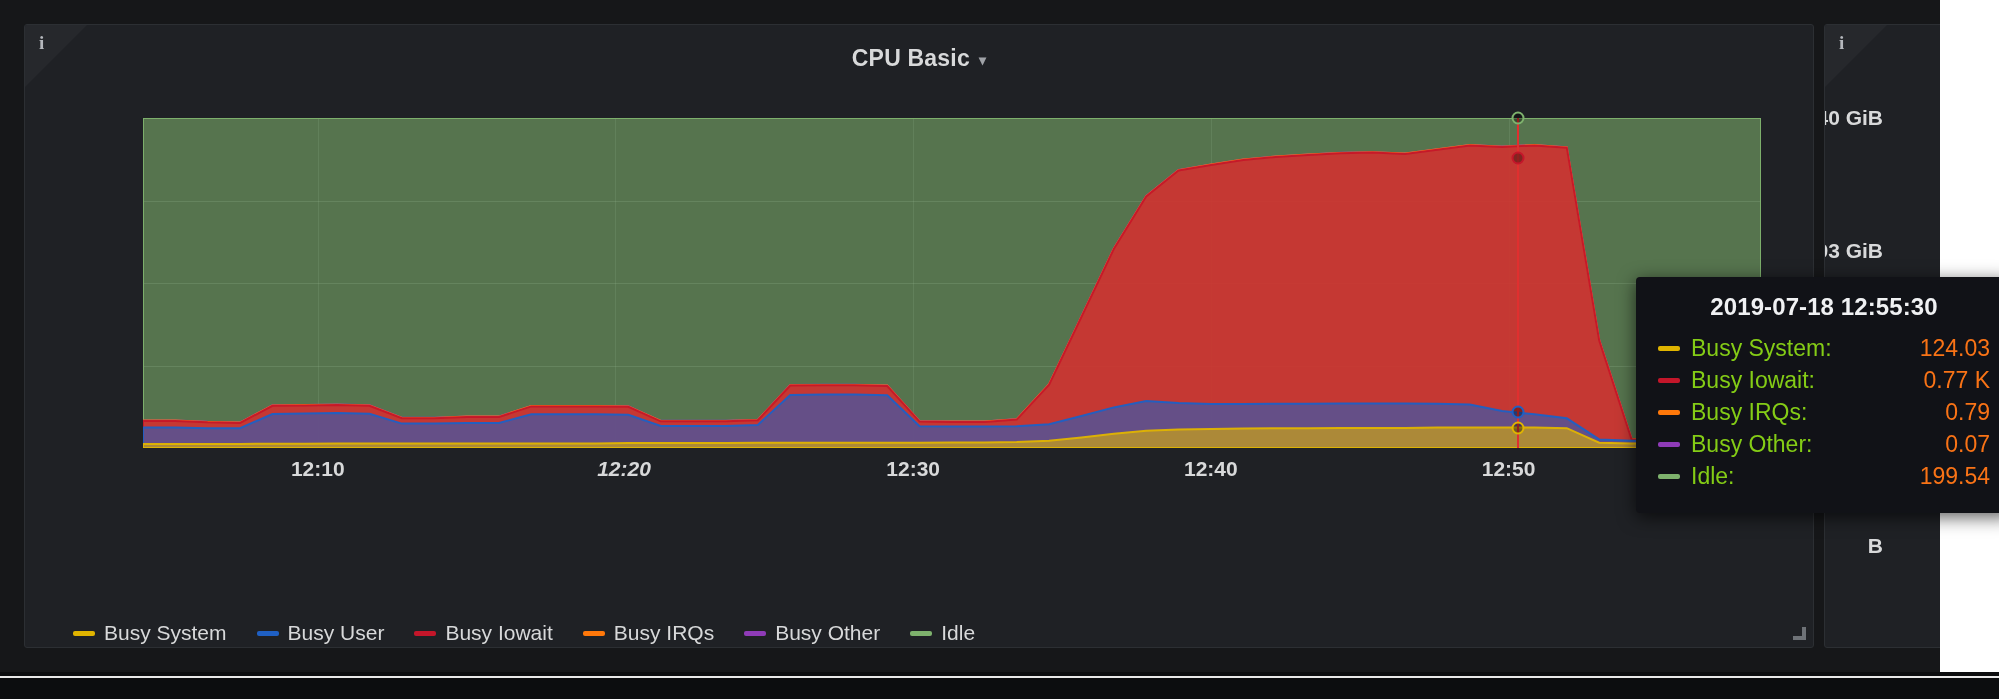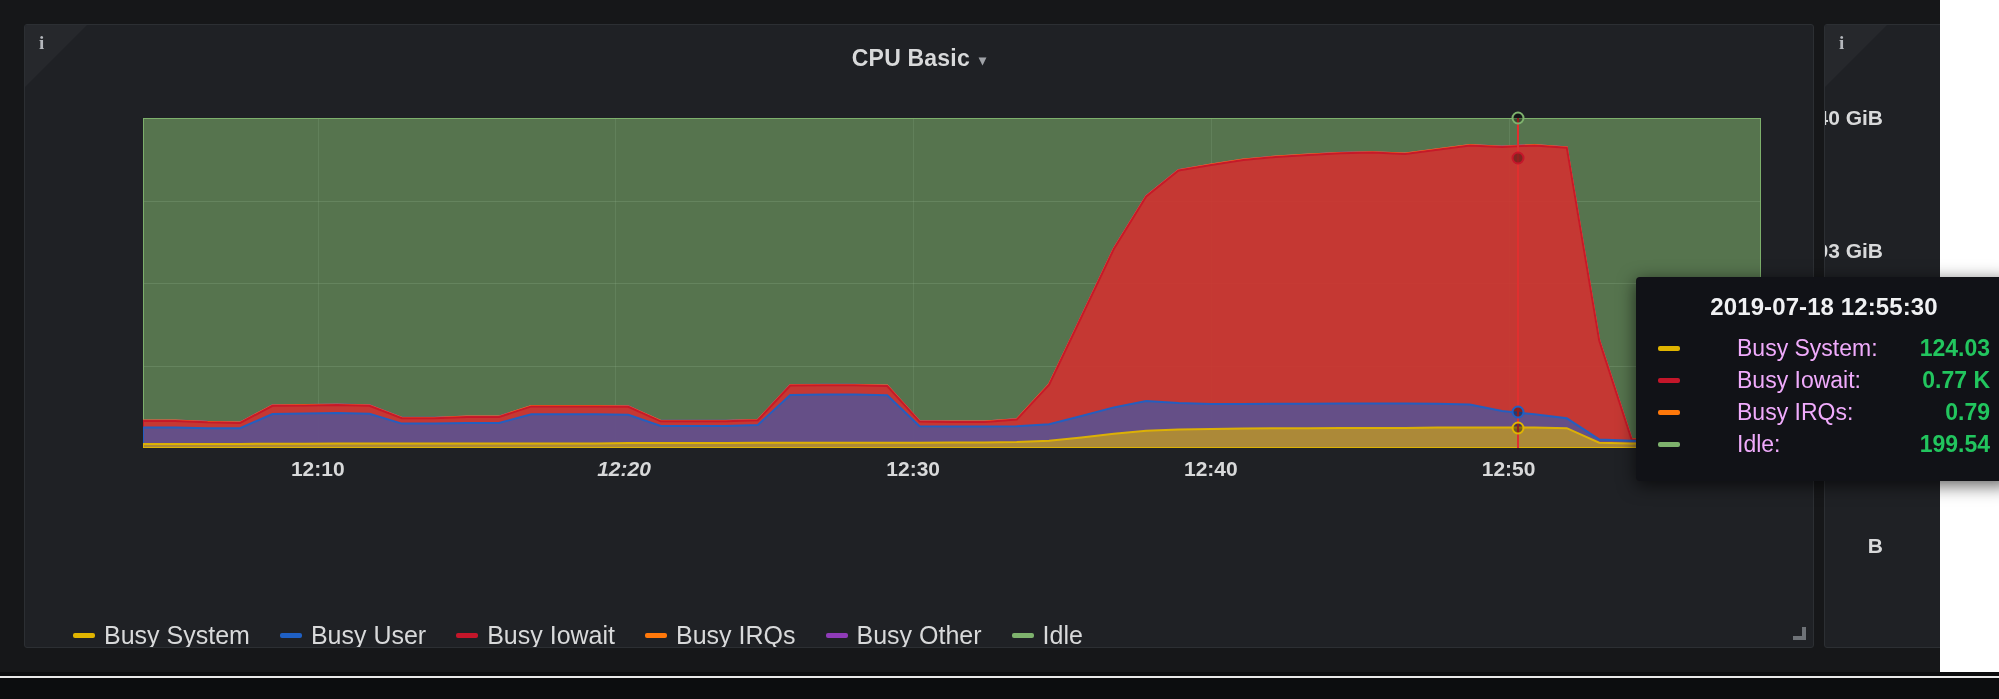--- a/index.html
+++ b/index.html
@@ -67,7 +67,7 @@
            letter-spacing:.1px;}
   .tt-row{display:flex;align-items:center;margin:5px 0;}
   .tt-sw{width:22px;height:5px;border-radius:2px;flex:none;margin-right:11px;}
-  .tt-name{color:#f0abfc;font-size:23px;flex:1;white-space:nowrap;margin-left:46px;}
+  .tt-name{color:#84cc16;font-size:23px;flex:1;white-space:nowrap;}
   .tt-val{color:#22c55e;font-size:23px;font-weight:bold;white-space:nowrap;margin-left:28px;}
 
   

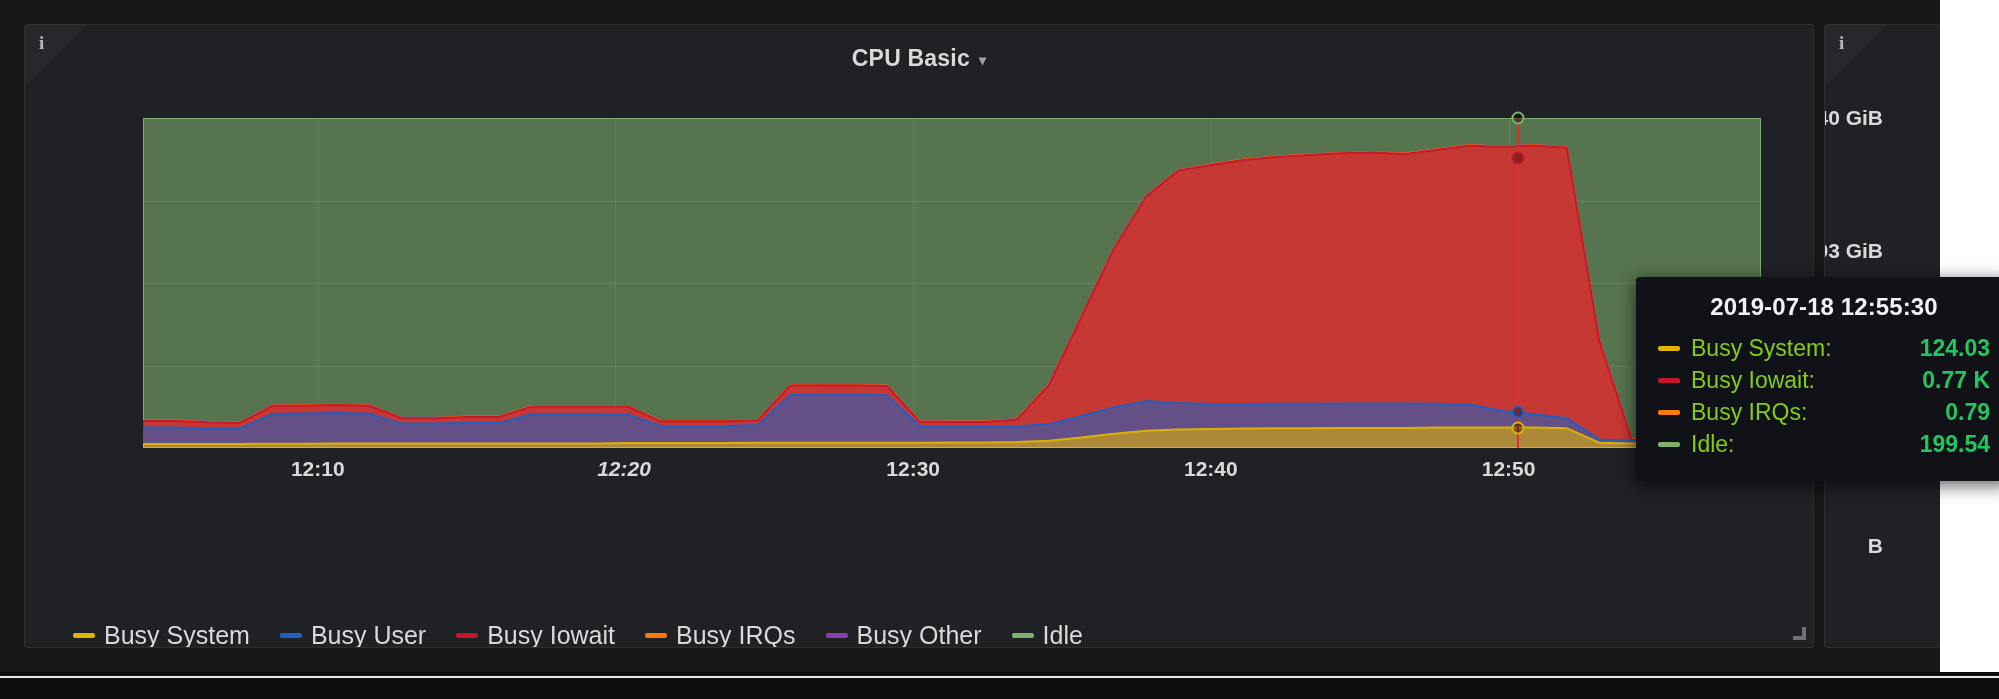--- a/index.html
+++ b/index.html
@@ -68,7 +68,7 @@
   .tt-row{display:flex;align-items:center;margin:5px 0;}
   .tt-sw{width:22px;height:5px;border-radius:2px;flex:none;margin-right:11px;}
   .tt-name{color:#84cc16;font-size:23px;flex:1;white-space:nowrap;}
-  .tt-val{color:#22c55e;font-size:23px;font-weight:bold;white-space:nowrap;margin-left:28px;}
+  .tt-val{color:#f97316;font-size:23px;font-weight:normal;white-space:nowrap;margin-left:28px;}
 
   
   .mem-tick{position:absolute;right:270px;color:#d8d9da;font-size:21px;font-weight:bold;

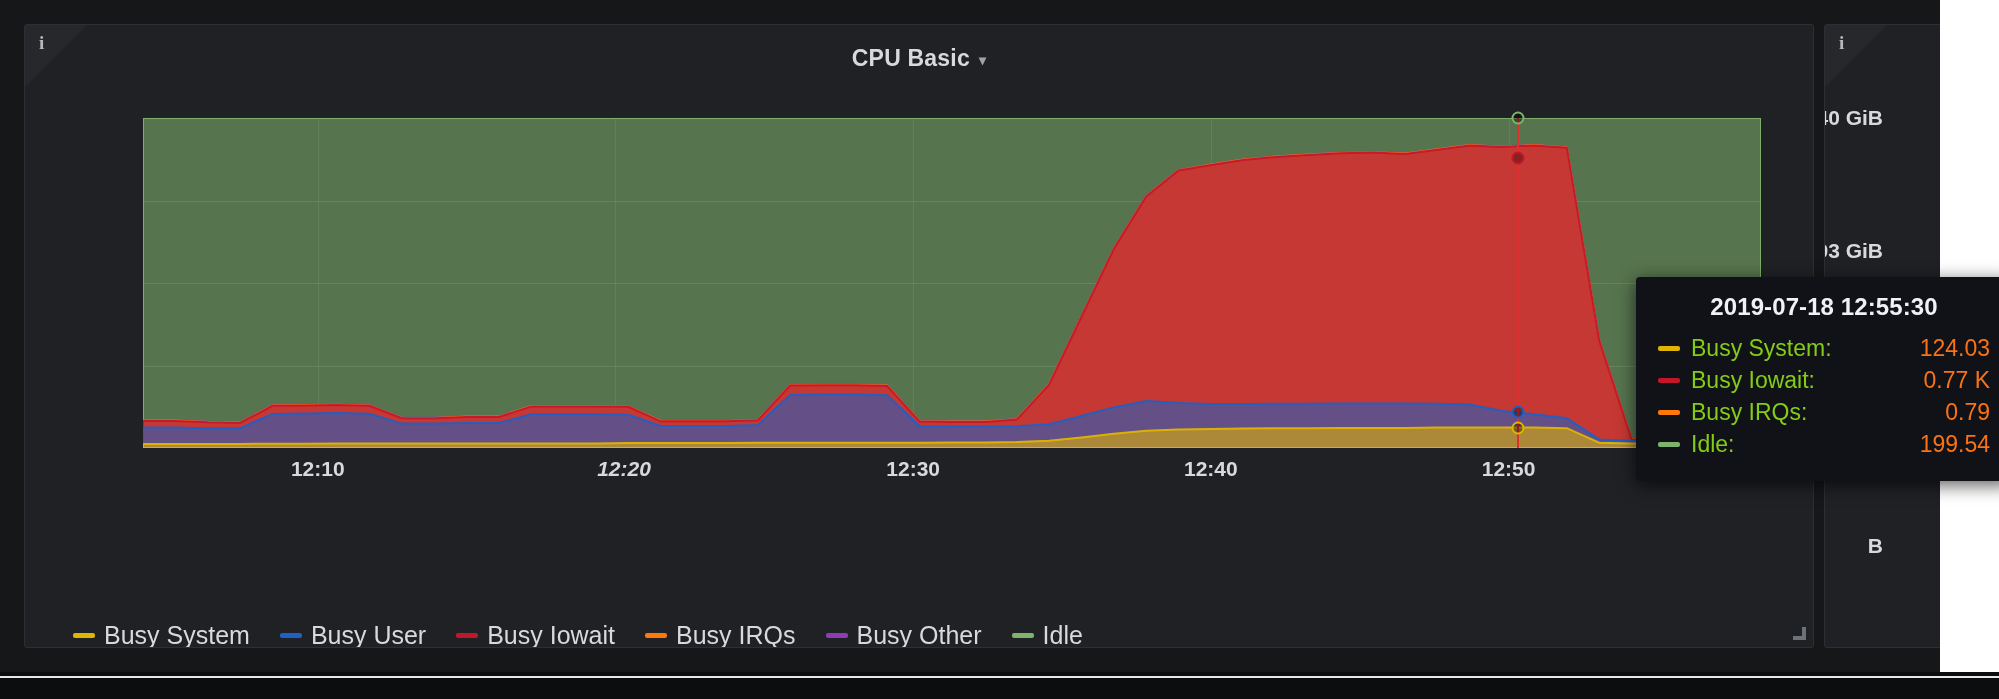--- a/index.html
+++ b/index.html
@@ -196,6 +196,11 @@
           <span class="tt-val">0.79</span>
         </div>
         <div class="tt-row">
+          <span class="tt-sw" style="background: rgb(143, 59, 184);"></span>
+          <span class="tt-name">Busy Other:</span>
+          <span class="tt-val">0.07</span>
+        </div>
+        <div class="tt-row">
           <span class="tt-sw" style="background: rgb(126, 178, 109);"></span>
           <span class="tt-name">Idle:</span>
           <span class="tt-val">199.54</span>

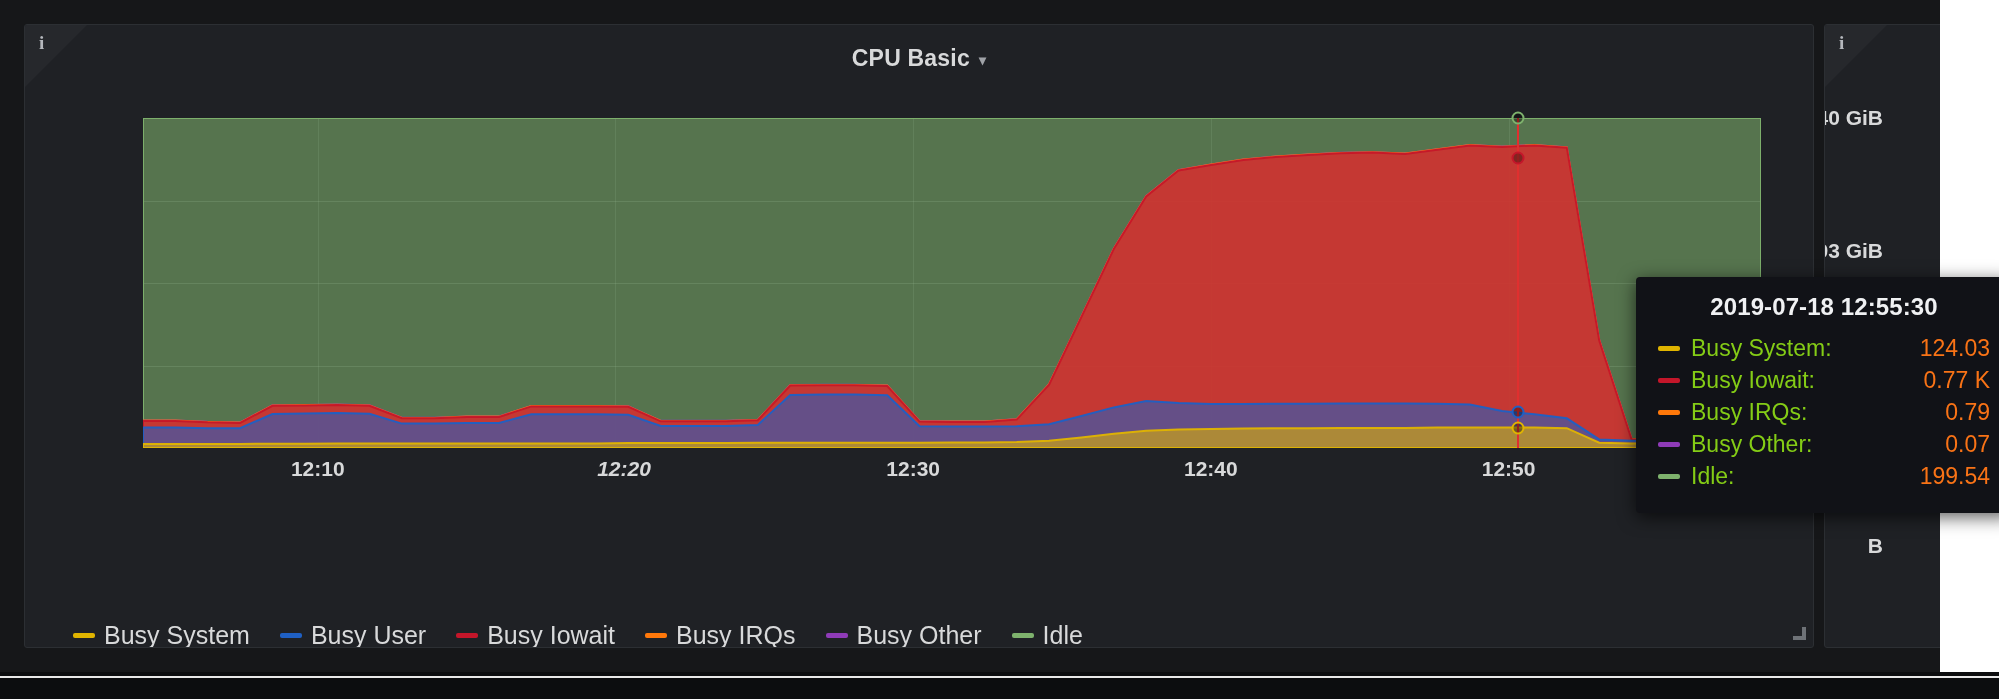--- a/index.html
+++ b/index.html
@@ -51,7 +51,7 @@
   .legend{position:absolute;left:48px;top:596px;display:flex;align-items:center;gap:30px;}
   .lg-item{display:flex;align-items:center;gap:9px;}
   .lg-swatch{width:22px;height:5px;border-radius:2px;display:block;}
-  .lg-label{color:#d8d9da;font-size:25px;}
+  .lg-label{color:#d8d9da;font-size:21px;}
 
   
   .resize{position:absolute;right:7px;bottom:7px;width:13px;height:13px;}

